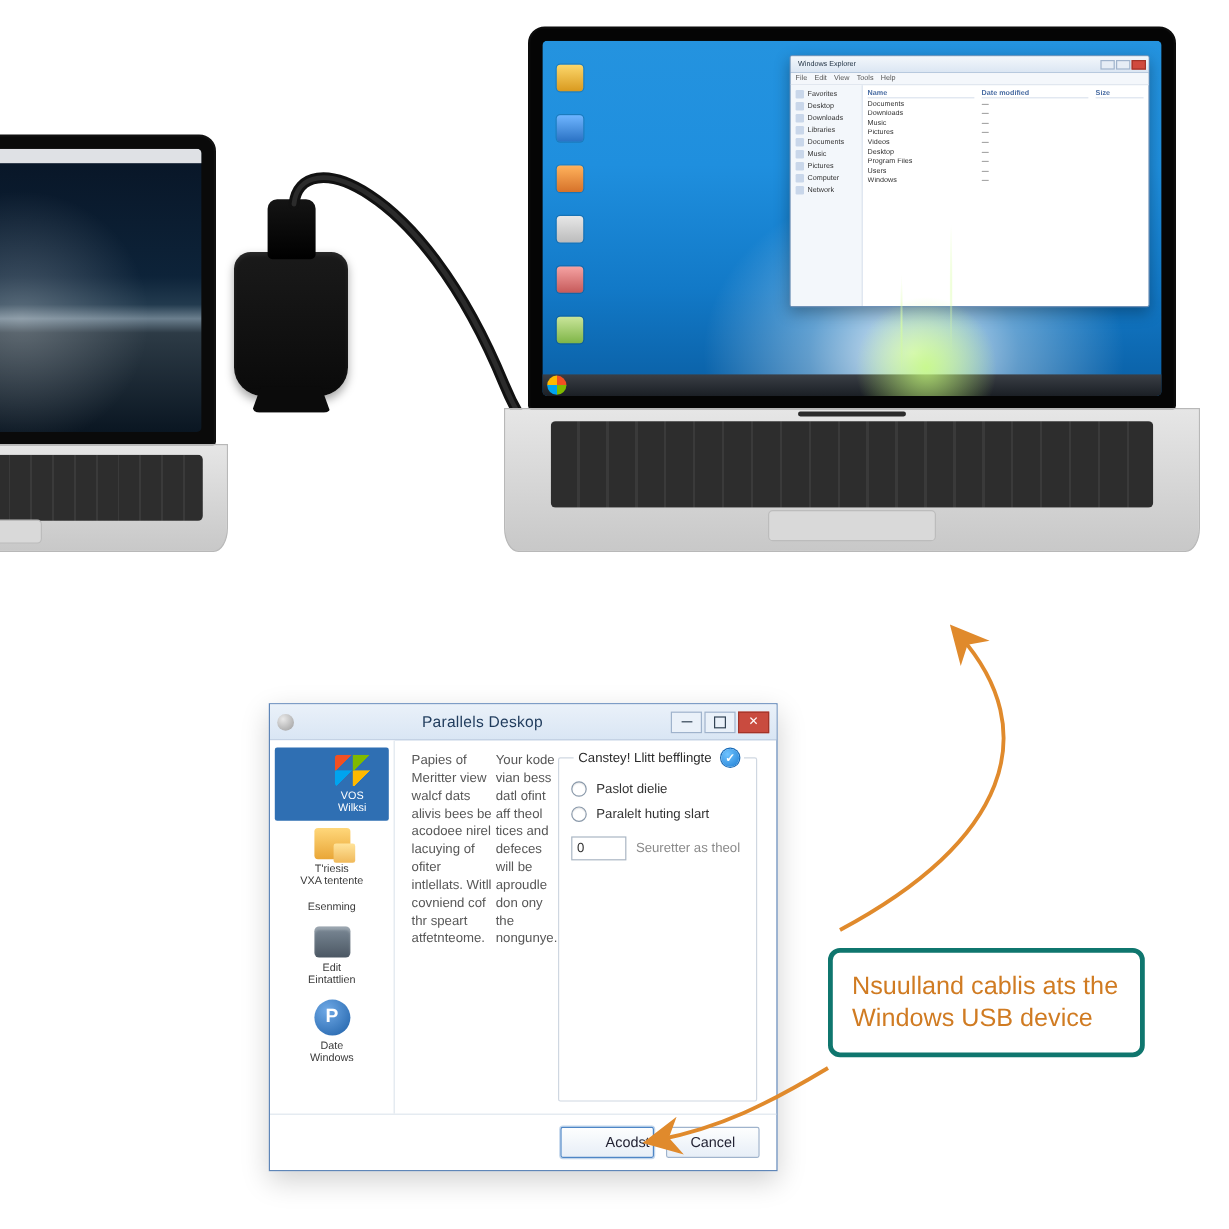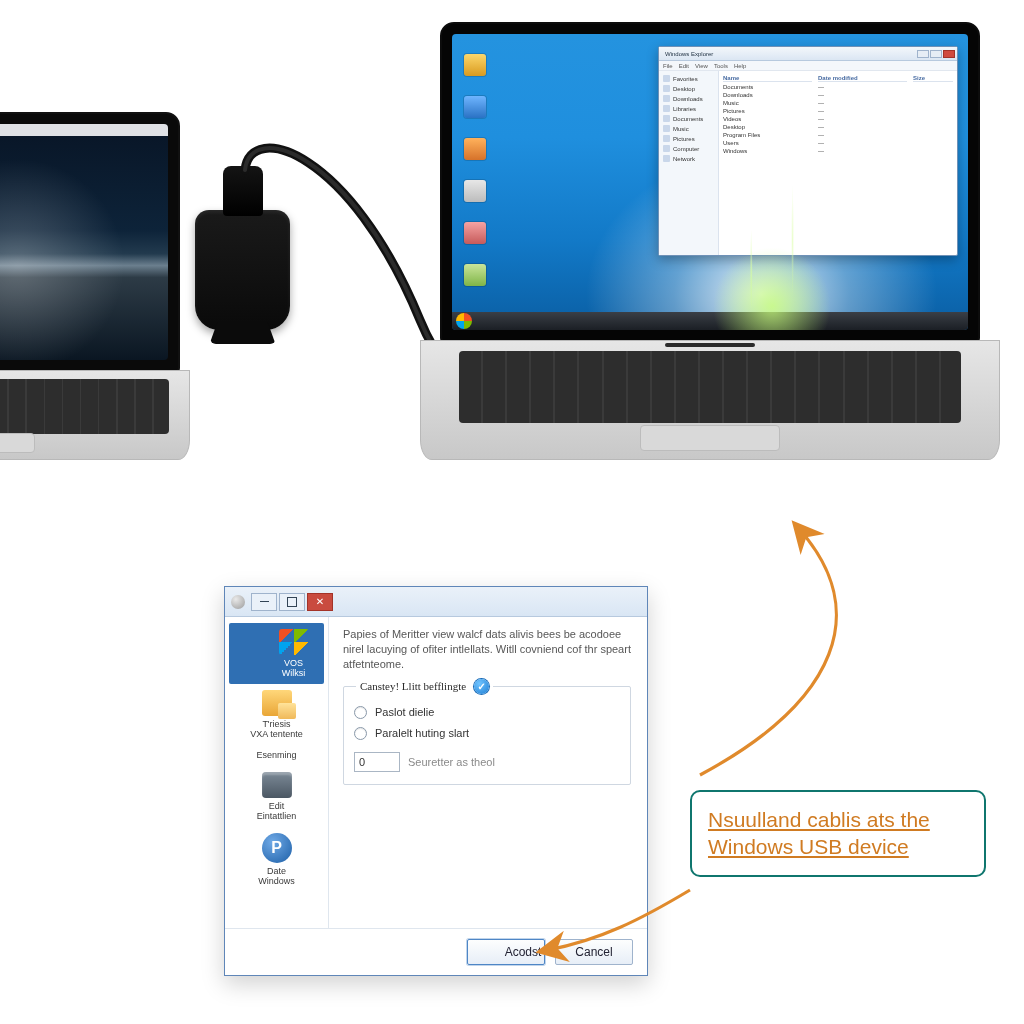--- a/index.html
+++ b/index.html
@@ -494,6 +494,7 @@
 <div class="dialog">
   <div class="tb">
     <span class="globe"></span>
+    <span class="title">Parallels Deskop</span>
     <div class="controls">
       <div class="tbbtn min"></div>
       <div class="tbbtn max"></div>

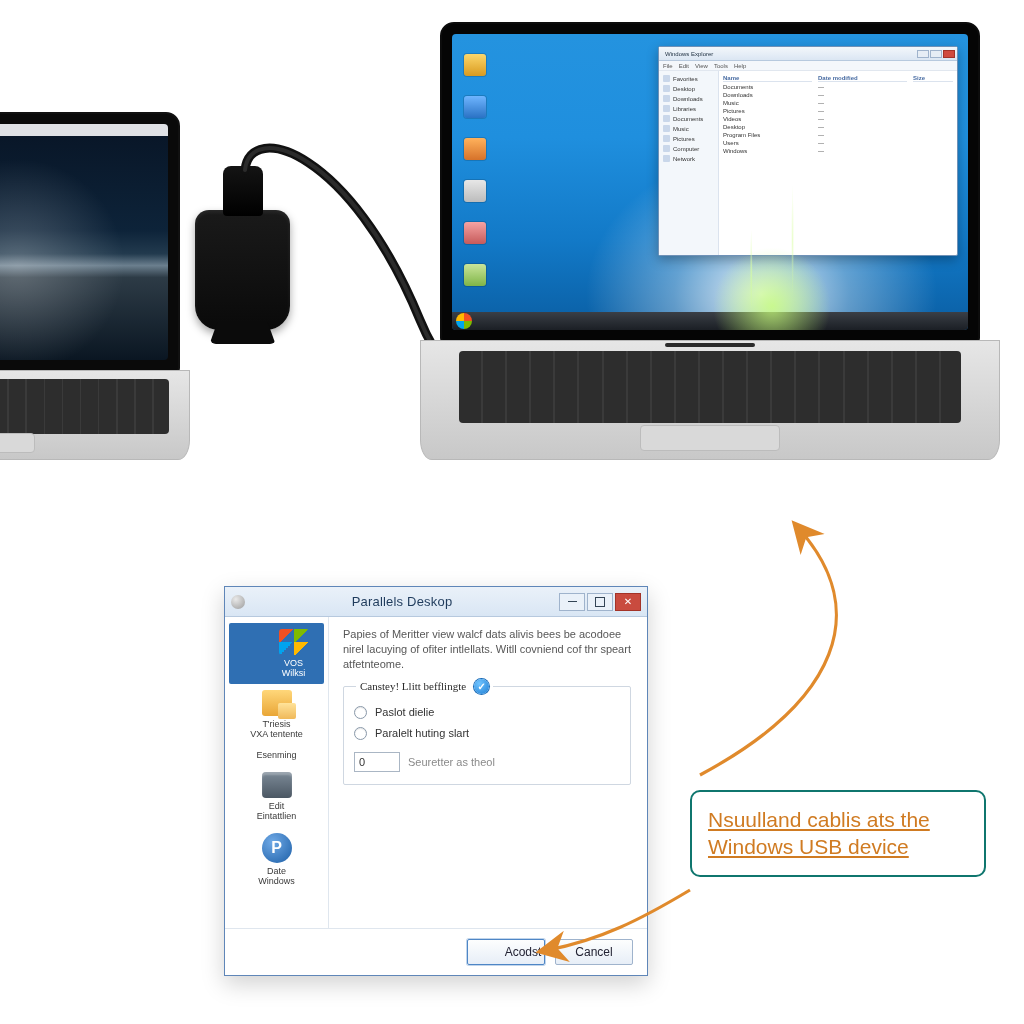--- a/index.html
+++ b/index.html
@@ -281,7 +281,7 @@
   }
   .sicon.usb::after{content:"";position:absolute;left:50%;top:50%;transform:translate(-50%,-50%);width:16px;height:4px;background:#5c5c5c;}
 
-  .dlg-main{ flex:1; padding:10px 16px 10px 14px; display:flex; flex-direction:column; }
+  .dlg-main{ flex:1; padding:10px 16px 10px 14px; display:flex; flex-direction:row; }
   .dlg-main p{ color:#575757; font-size:11px; line-height:1.35; margin-bottom:10px; }
   .fieldset{
     border:1px solid #cfd7e1; border-radius:2px;

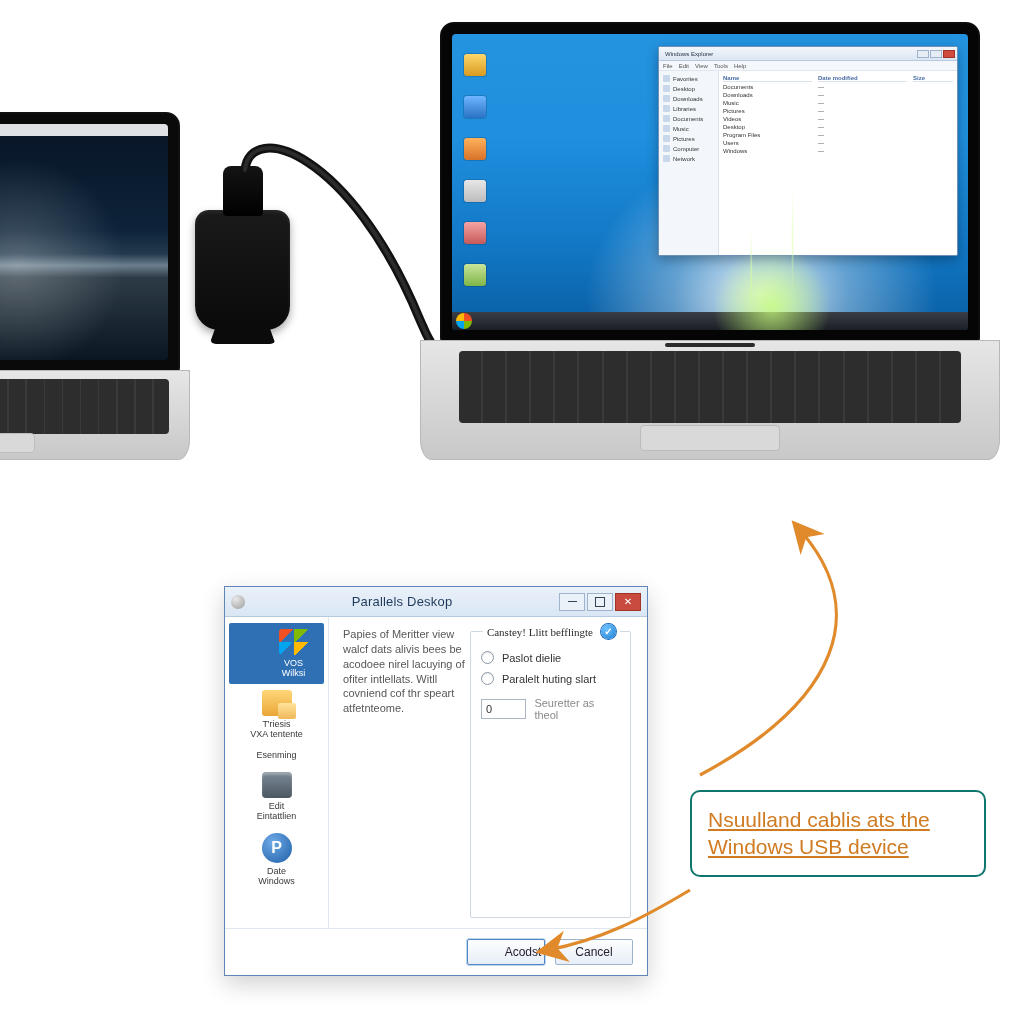--- a/index.html
+++ b/index.html
@@ -528,6 +528,7 @@
 
     <div class="dlg-main">
       <p>Papies of Meritter view walcf dats alivis bees be acodoee nirel lacuying of ofiter intlellats. Witll covniend cof thr speart atfetnteome.</p>
+      <p>Your kode vian bess datl ofint aff theol tices and defeces will be aproudle don ony the nongunye.</p>
 
       <div class="fieldset">
         <div class="fs-legend">

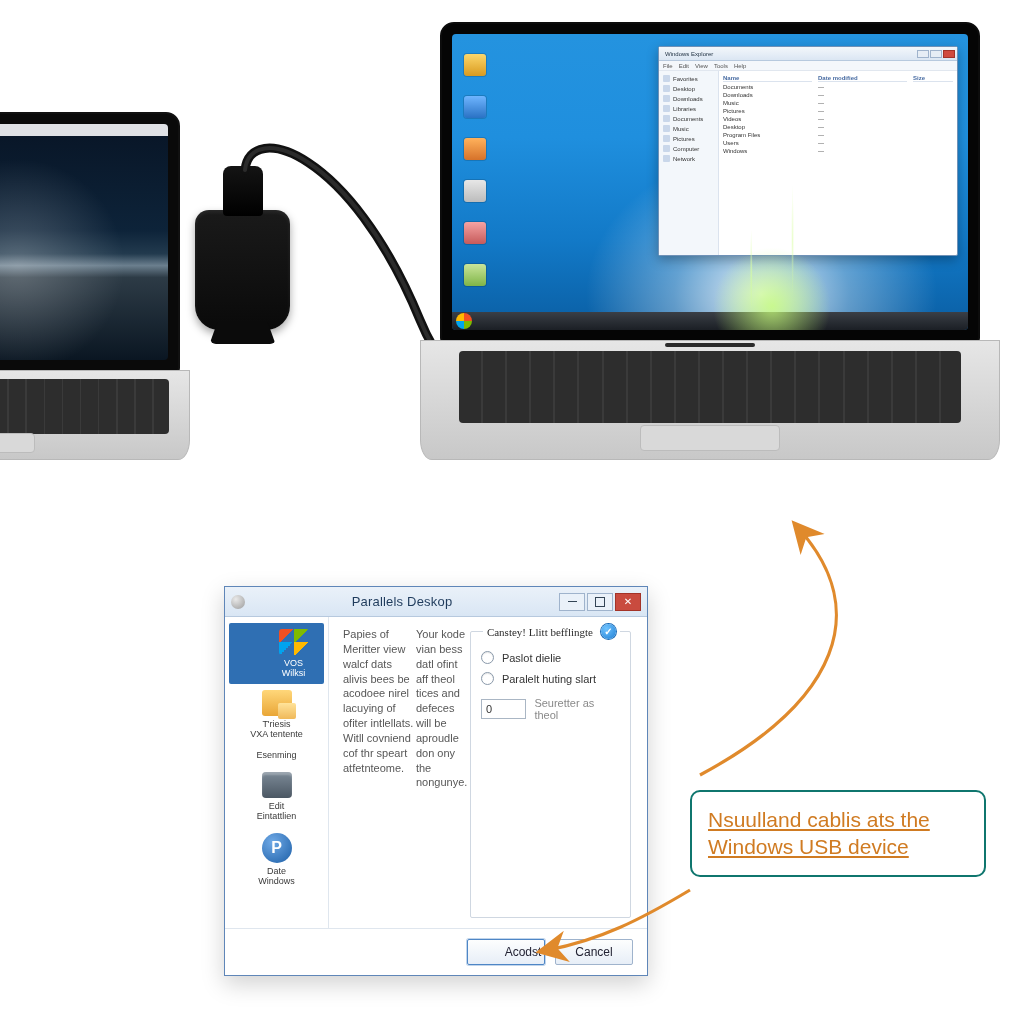--- a/index.html
+++ b/index.html
@@ -293,7 +293,7 @@
   .fs-legend{
     display:flex; align-items:center; gap:8px;
     font-size:11px; color:#2b2b2b;
-    margin:-16px 0 4px 2px; background:#fff; padding:0 4px; width:max-content;font-family:Liberation Serif, serif;
+    margin:-16px 0 4px 2px; background:#fff; padding:0 4px; width:max-content;
   }
   .check{
     width:15px; height:15px; border-radius:50%;

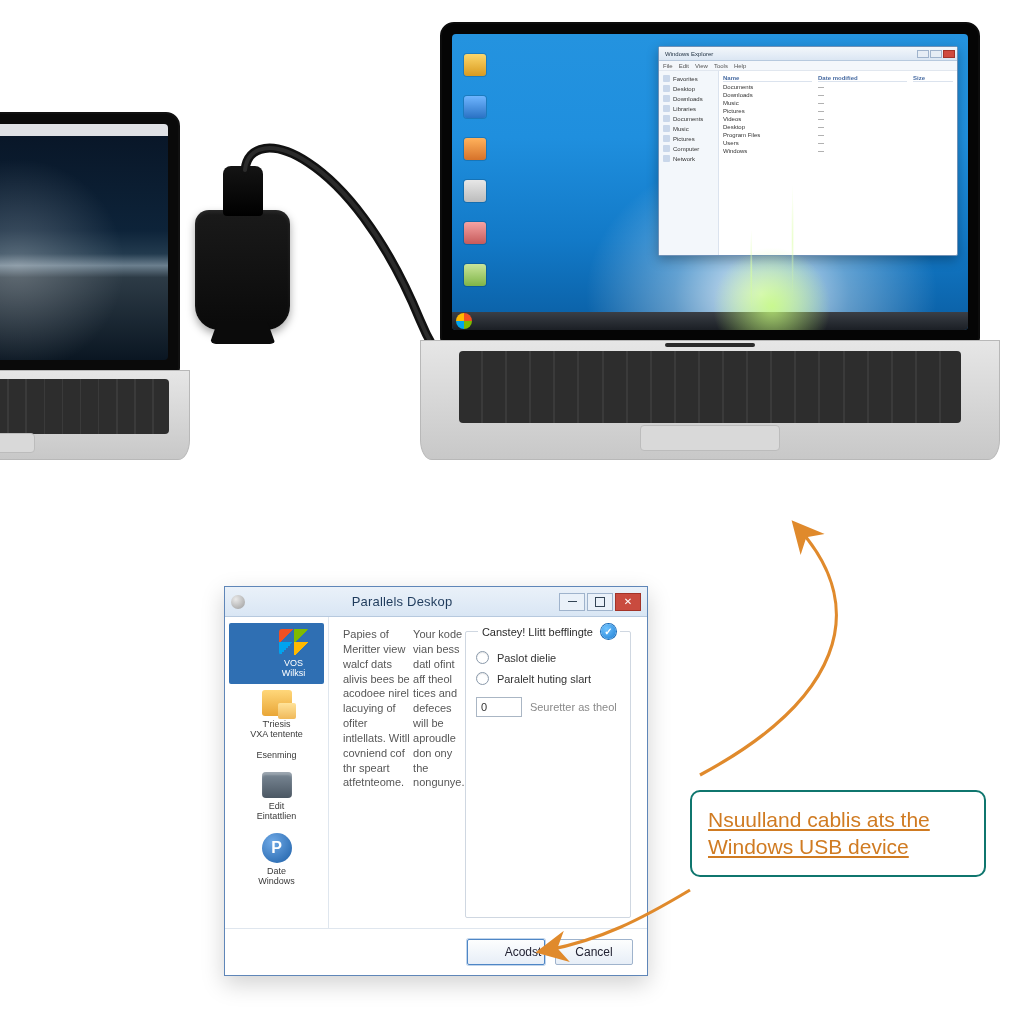--- a/index.html
+++ b/index.html
@@ -337,15 +337,14 @@
   .callout{
     position:absolute;
     left:690px; top:790px;
-    width:296px;
-    border:2px solid #0f766e;
+    width:264px;
+    border:4px solid #0f766e;
     border-radius:10px;
     background:#fff;
     padding:14px 16px;
     color:#d07b22;
     font-size:21px;
     line-height:1.3;
-    text-decoration:underline;
   }
   .arrows{
     position:absolute; inset:0; width:1024px; height:1024px;

